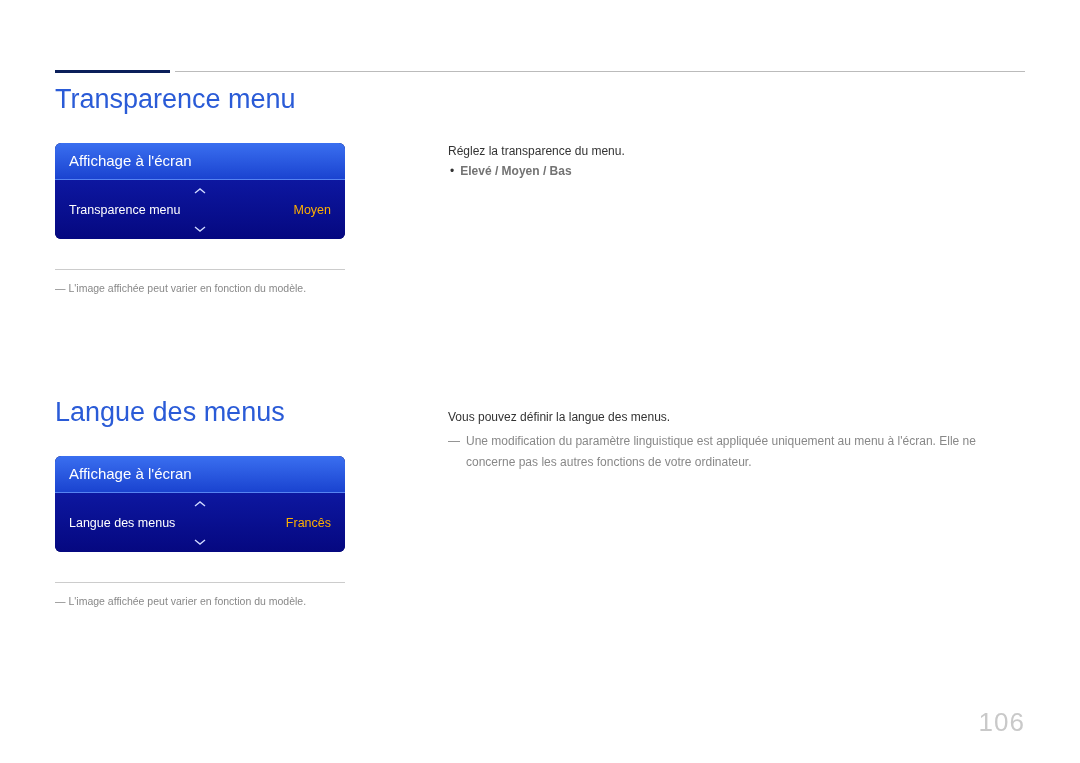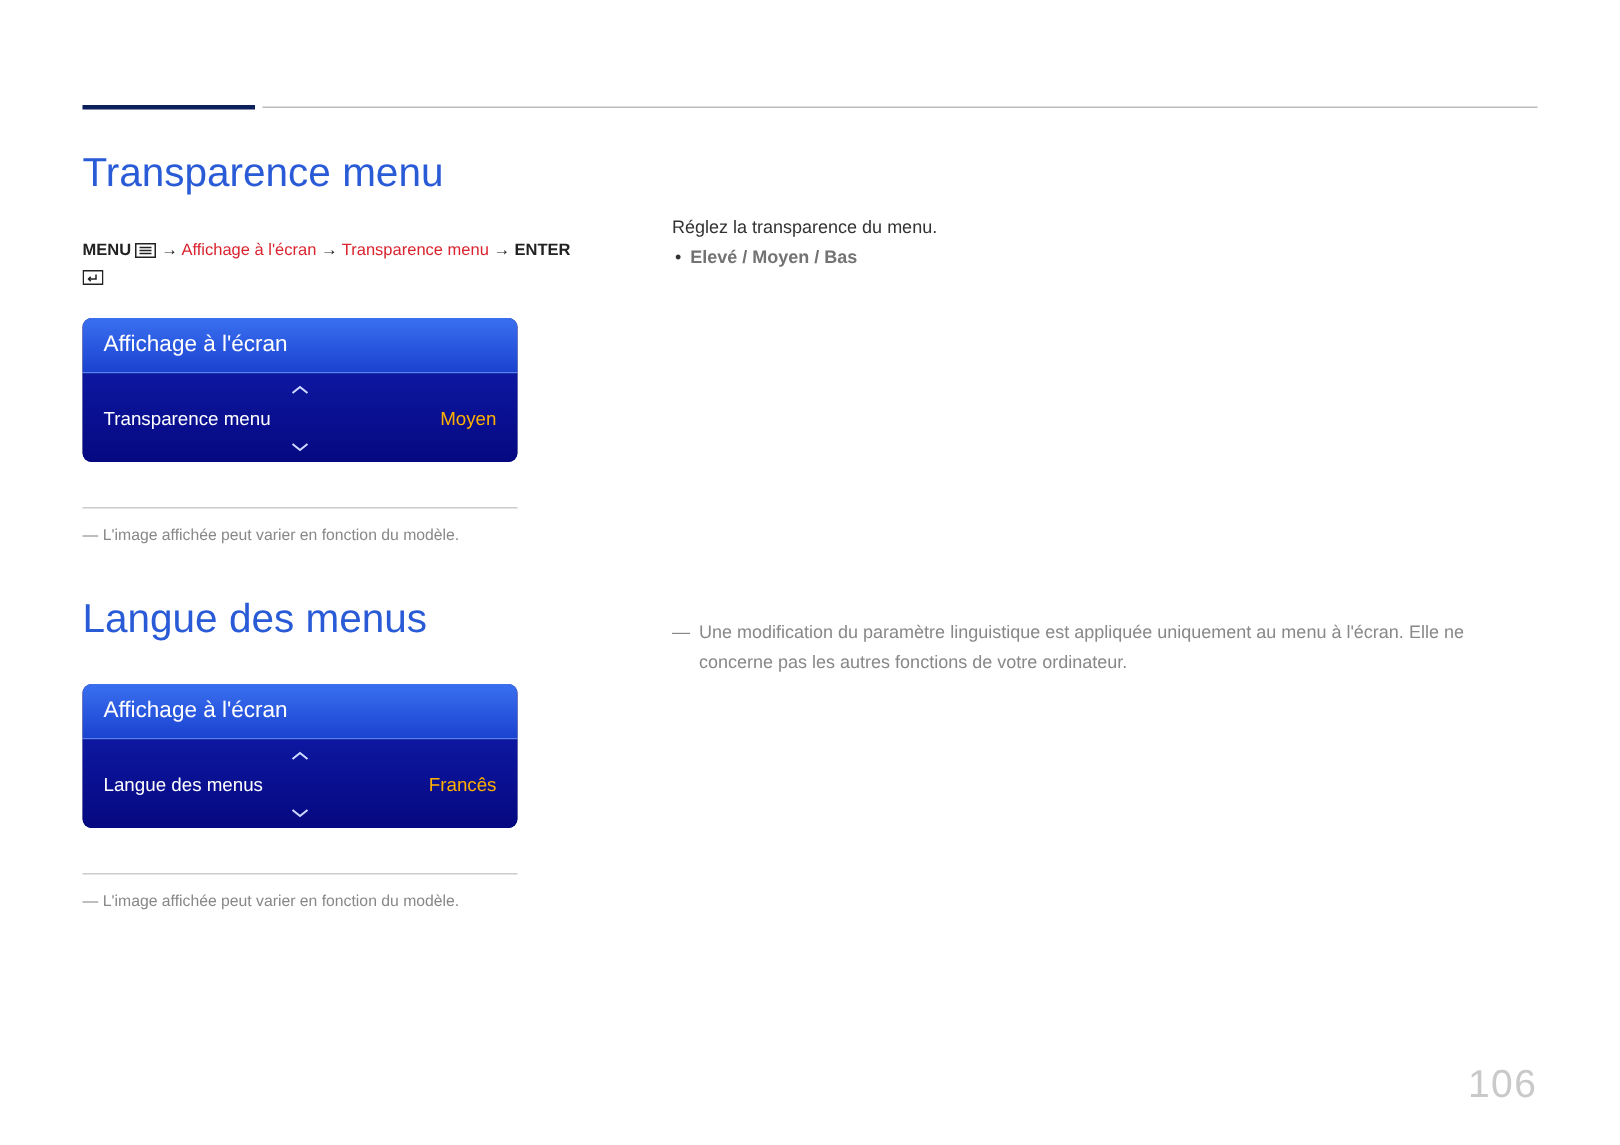--- a/index.html
+++ b/index.html
@@ -37,7 +37,7 @@
     left: 448px;
     right: 55px;
   }
-  .sec1-left { top: 100px; }
+  .sec1-left { top: 84px; }
   .sec1-right { top: 107px; margin-top: 34px; }
   .sec2-left { top: 397px; }
   .sec2-right { top: 407px; }

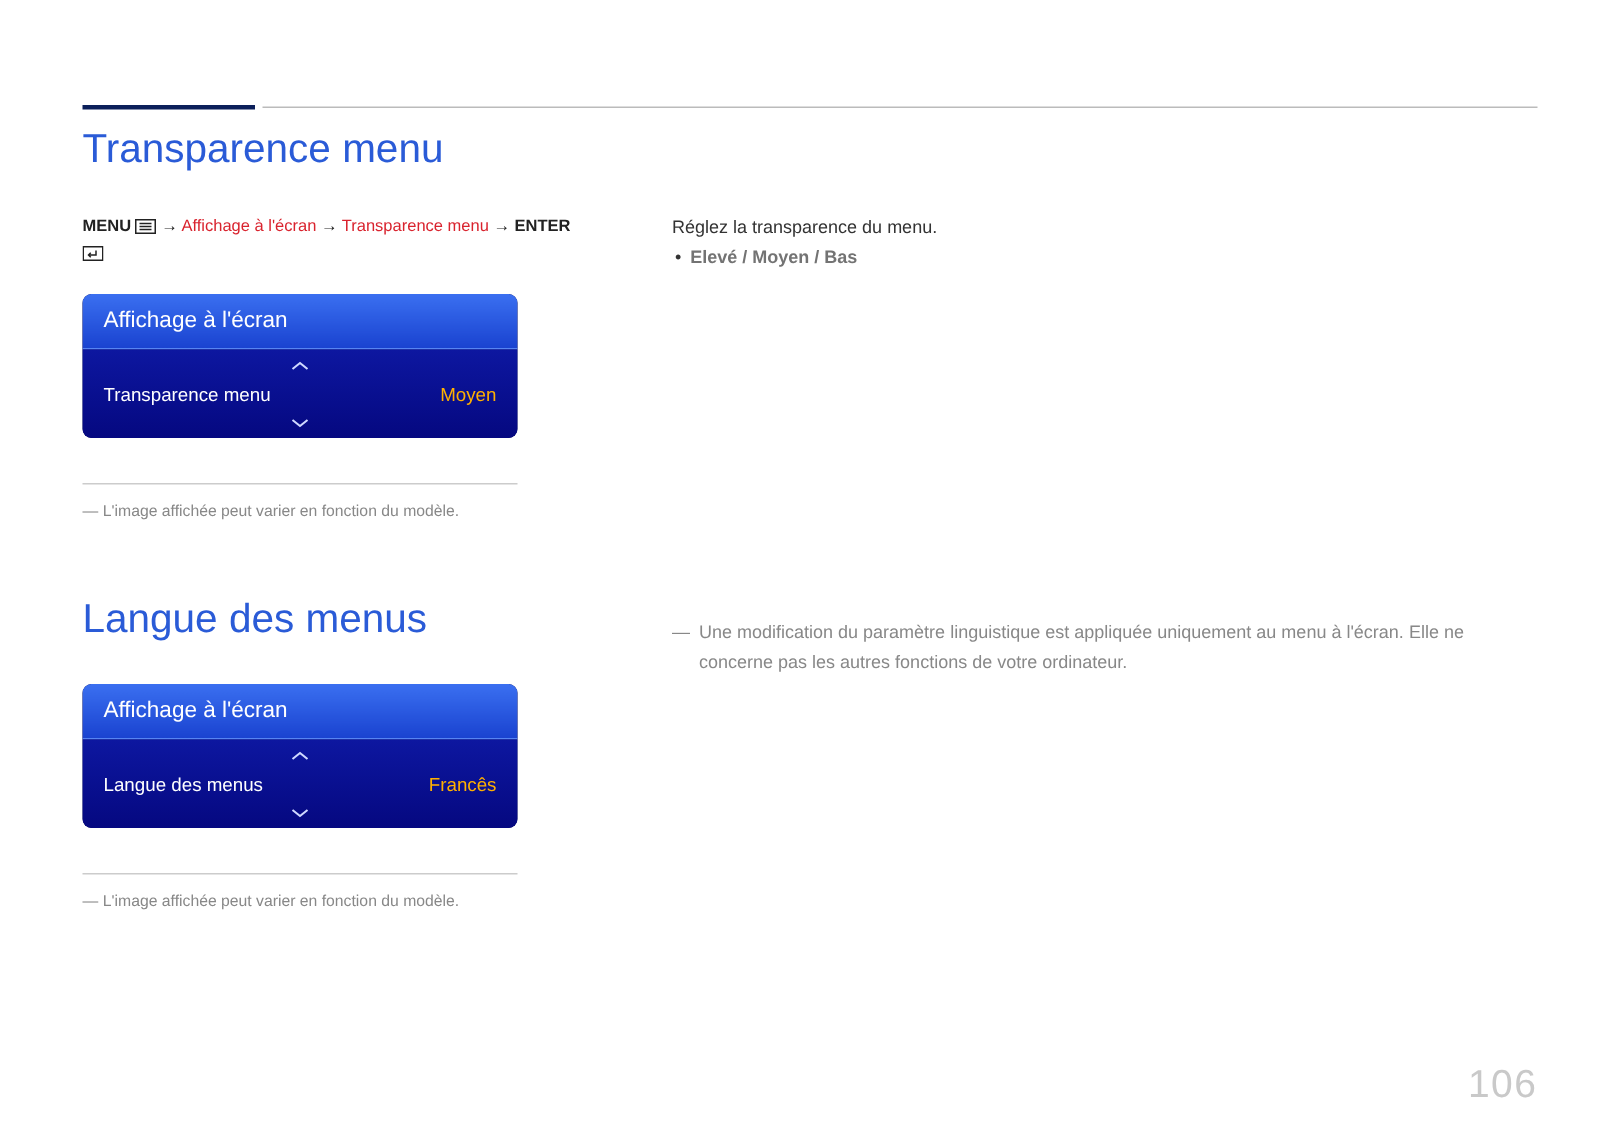--- a/index.html
+++ b/index.html
@@ -140,22 +140,6 @@
 <div class="left-col sec1-left">
   <h2 class="section-title">Transparence menu</h2>
 
-  <div class="breadcrumb">
-    <strong>MENU</strong>
-    <svg width="14" height="10" viewBox="0 0 14 10">
-        <rect x="0.5" y="0.5" width="13" height="9" fill="none" stroke="#222" stroke-width="1"></rect>
-        <line x1="3" y1="3" x2="11" y2="3" stroke="#222"></line>
-        <line x1="3" y1="5" x2="11" y2="5" stroke="#222"></line>
-        <line x1="3" y1="7" x2="11" y2="7" stroke="#222"></line>
-      </svg>
-    → <span class="red">Affichage à l'écran</span>
-    → <span class="red">Transparence menu</span>
-    → <strong>ENTER</strong>
-    <svg width="14" height="10" viewBox="0 0 14 10">
-        <rect x="0.5" y="0.5" width="13" height="9" fill="none" stroke="#222" stroke-width="1"></rect>
-        <path d="M9 3 L9 6 L4 6 M5.5 4.5 L4 6 L5.5 7.5" fill="none" stroke="#222"></path>
-      </svg>
-  </div>
 
   <div class="osd">
     <div class="osd-header">Affichage à l'écran</div>

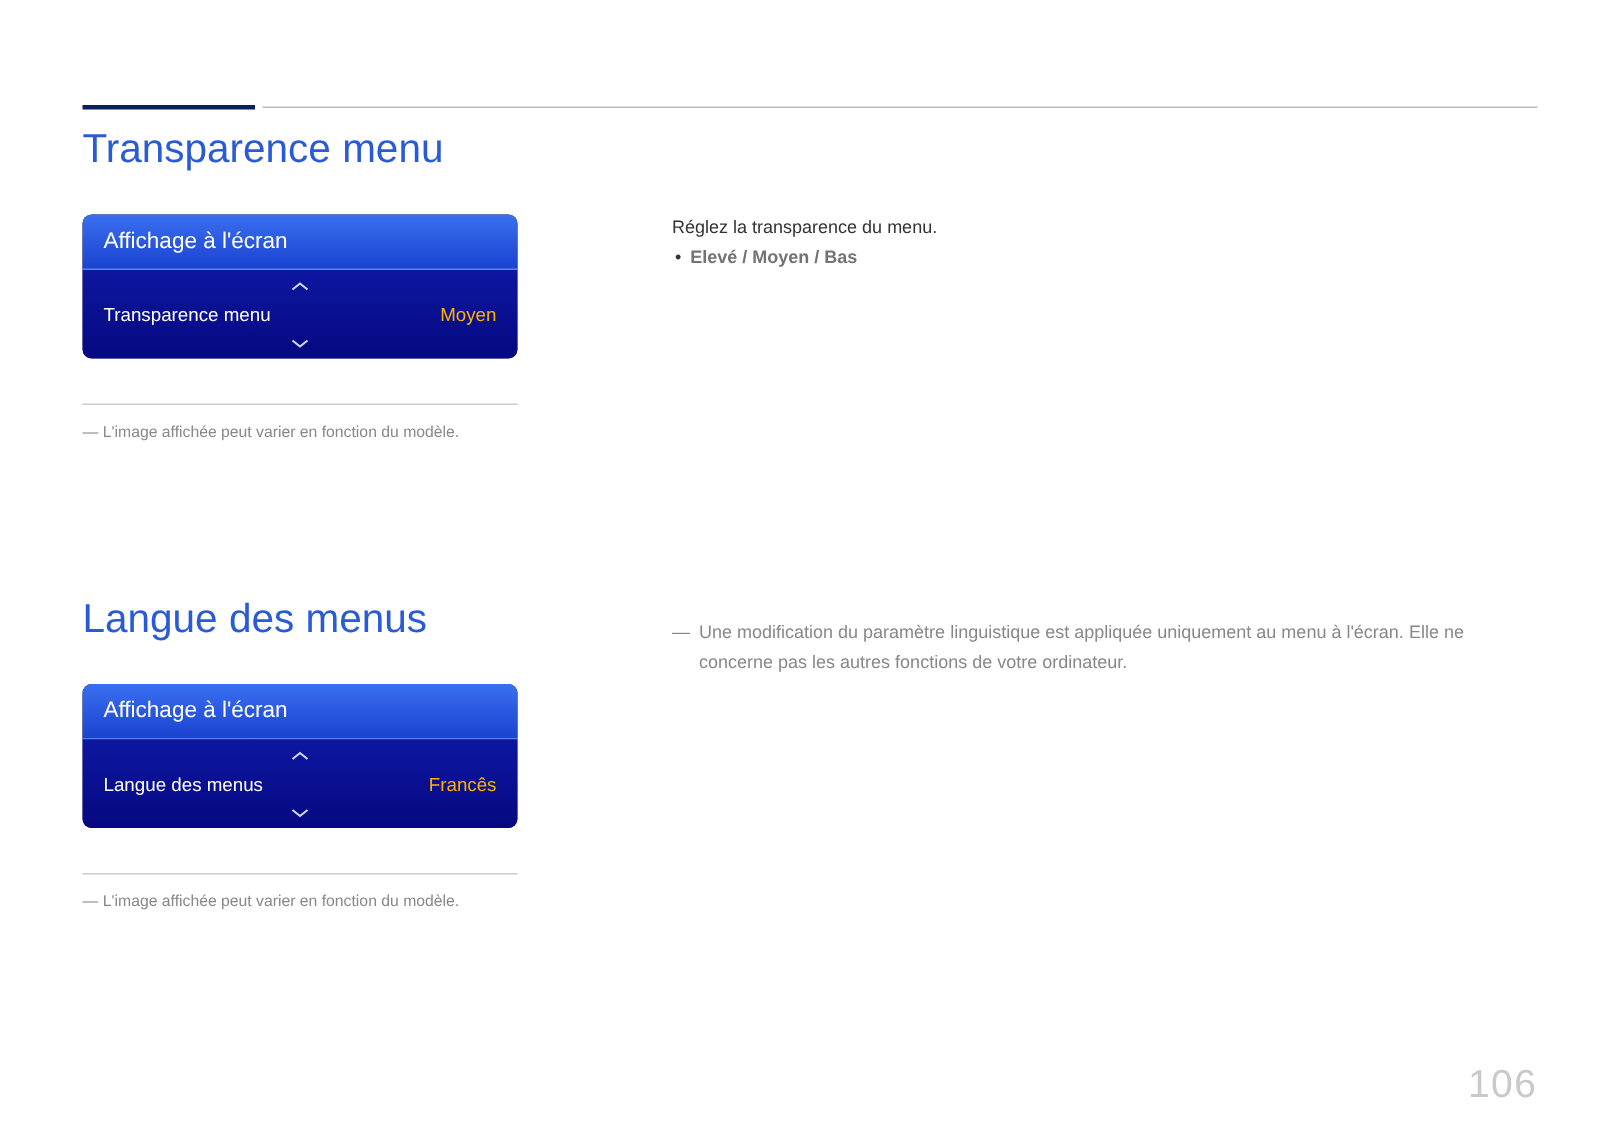--- a/index.html
+++ b/index.html
@@ -205,6 +205,7 @@
 </div>
 
 <div class="right-col sec2-right body-text">
+  <div>Vous pouvez définir la langue des menus.</div>
   <div class="note">
     <span>―</span>
     <span>Une modification du paramètre linguistique est appliquée uniquement au menu à l'écran. Elle ne concerne pas les autres fonctions de votre ordinateur.</span>

